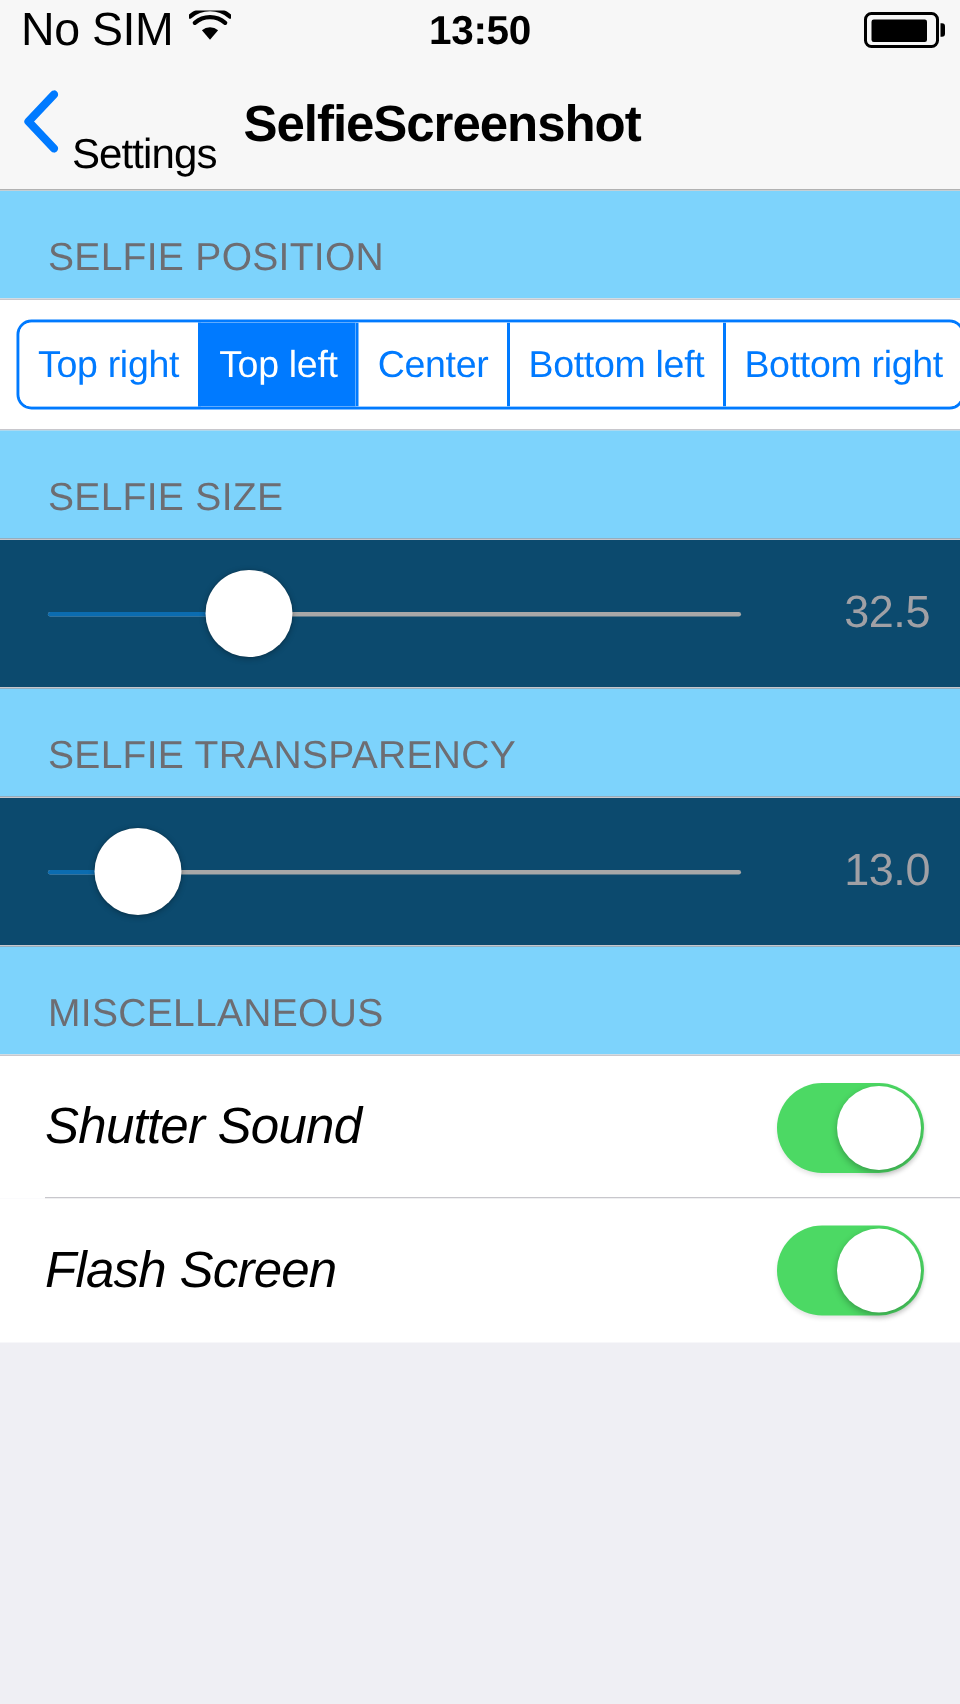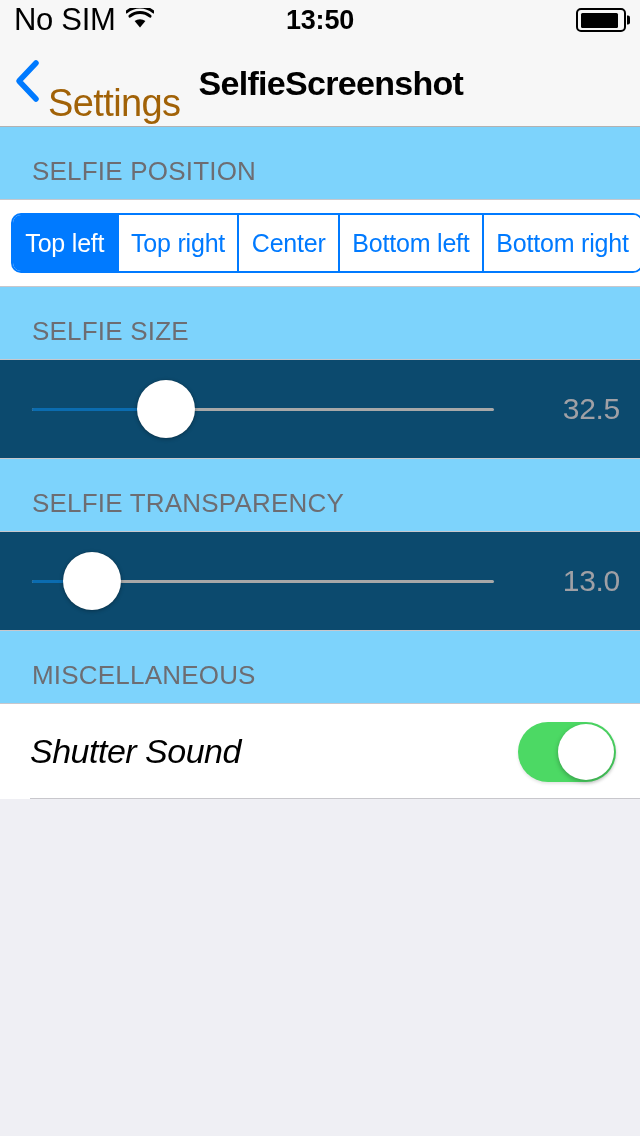--- a/index.html
+++ b/index.html
@@ -95,8 +95,8 @@
   }
   .chevron-left { display: block; }
   .nav-back-label {
-    font-size: 38px;
-    color: #a16207;
+    font-size: 28px;
+    color: #000000;
     letter-spacing: -0.6px;
     margin-top: 40px;
   }

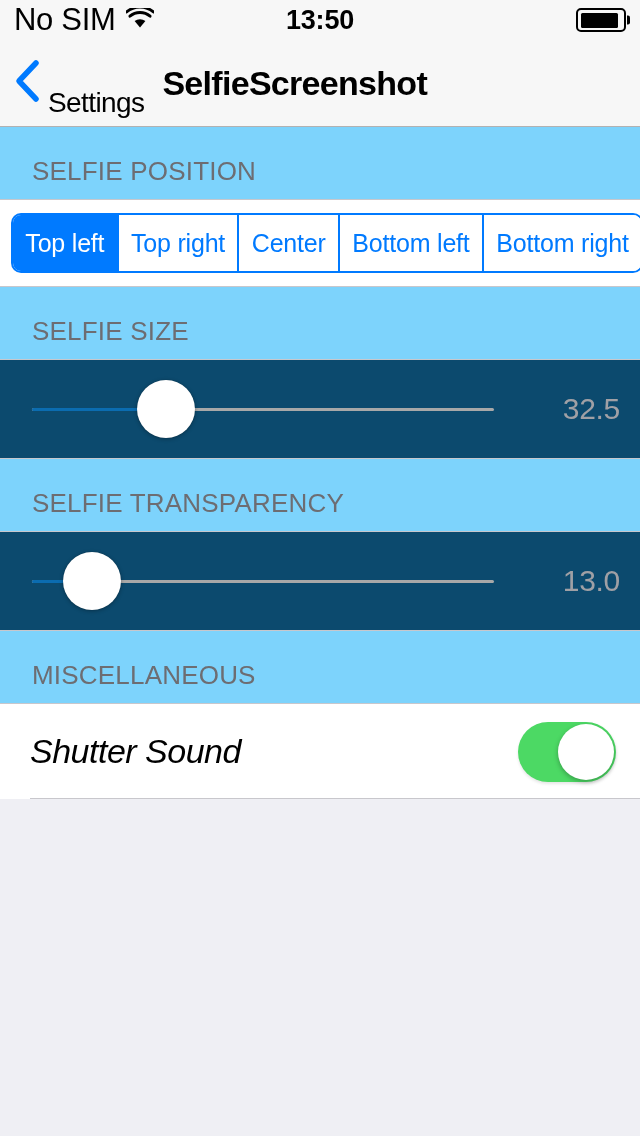--- a/index.html
+++ b/index.html
@@ -320,8 +320,8 @@
   </div>
   <div class="segmented-wrap">
     <div class="segmented">
+      <div class="segment">Top right</div>
       <div class="segment selected">Top left</div>
-      <div class="segment">Top right</div>
       <div class="segment">Center</div>
       <div class="segment">Bottom left</div>
       <div class="segment">Bottom right</div>

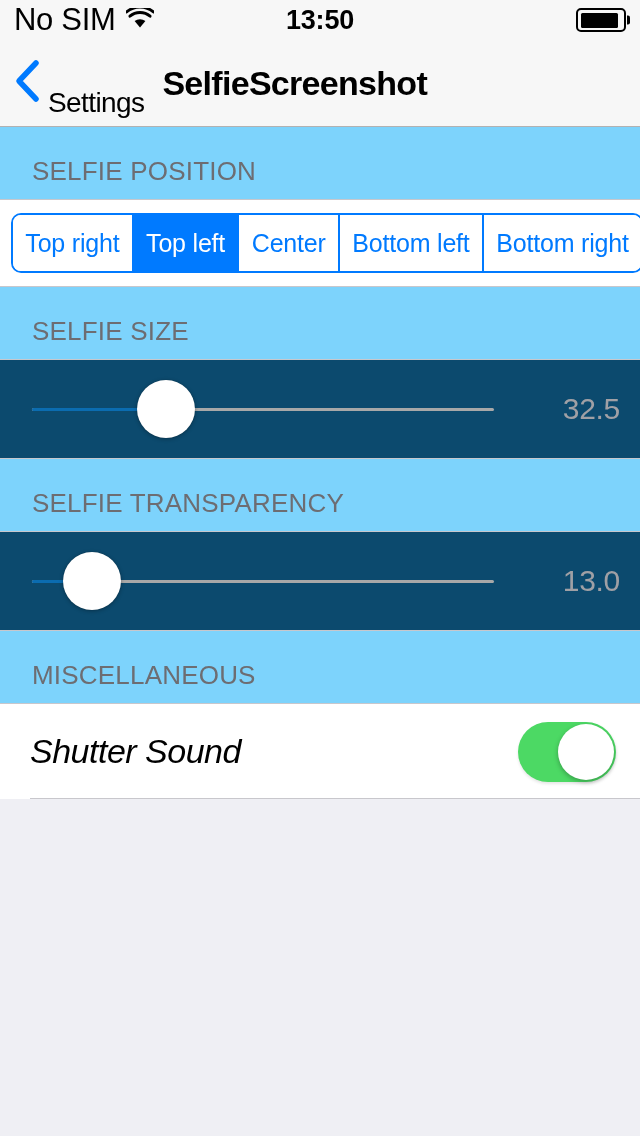--- a/index.html
+++ b/index.html
@@ -362,6 +362,12 @@
       <div class="switch-knob"></div>
     </div>
   </div>
+  <div class="cell switch-row cell-no-bottom" style="border-top:none;">
+    <span class="switch-label">Flash Screen</span>
+    <div class="switch">
+      <div class="switch-knob"></div>
+    </div>
+  </div>
 
 </div>
 

